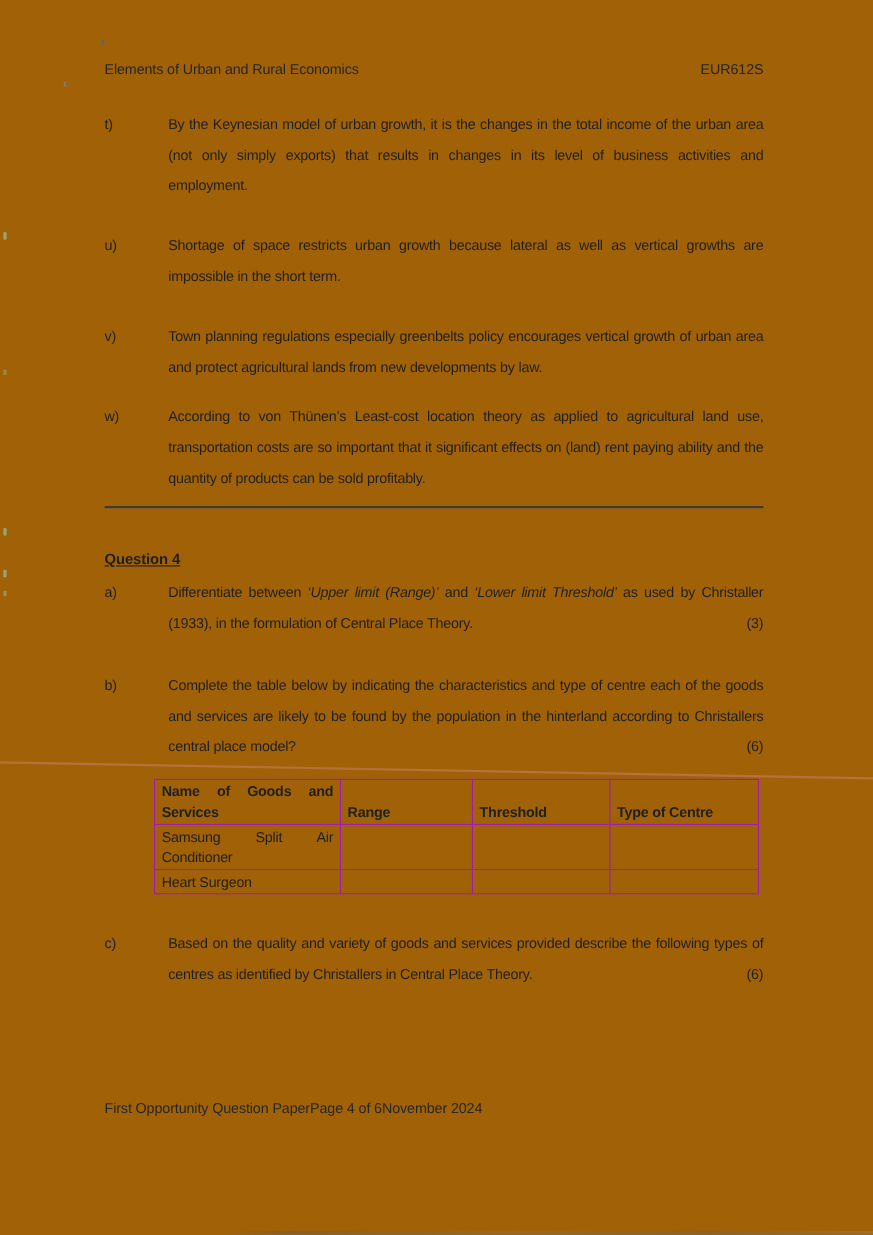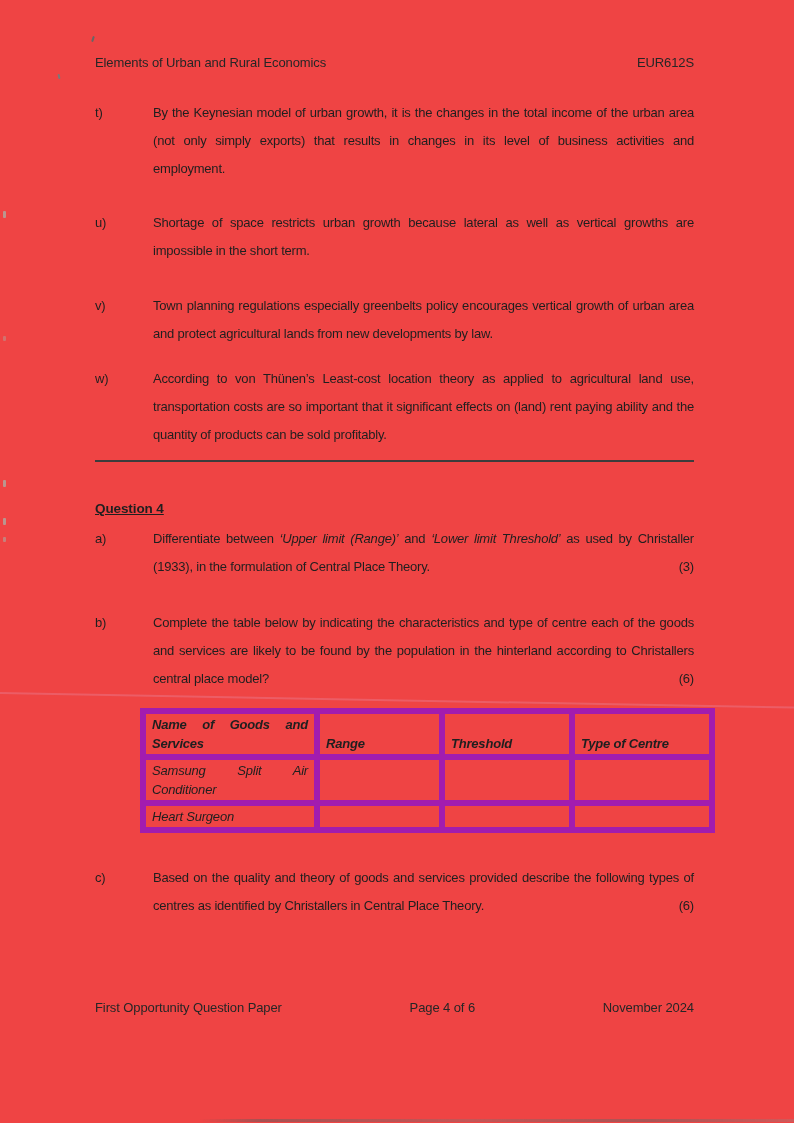--- a/index.html
+++ b/index.html
@@ -7,7 +7,7 @@
     position:relative;
     width:794px; height:1123px;
     margin:0 auto;
-    background:#ef4444;
+    background:#a16207;
     font-family:"Liberation Sans", sans-serif;
     color:#1f1f1f;
     box-sizing:border-box;

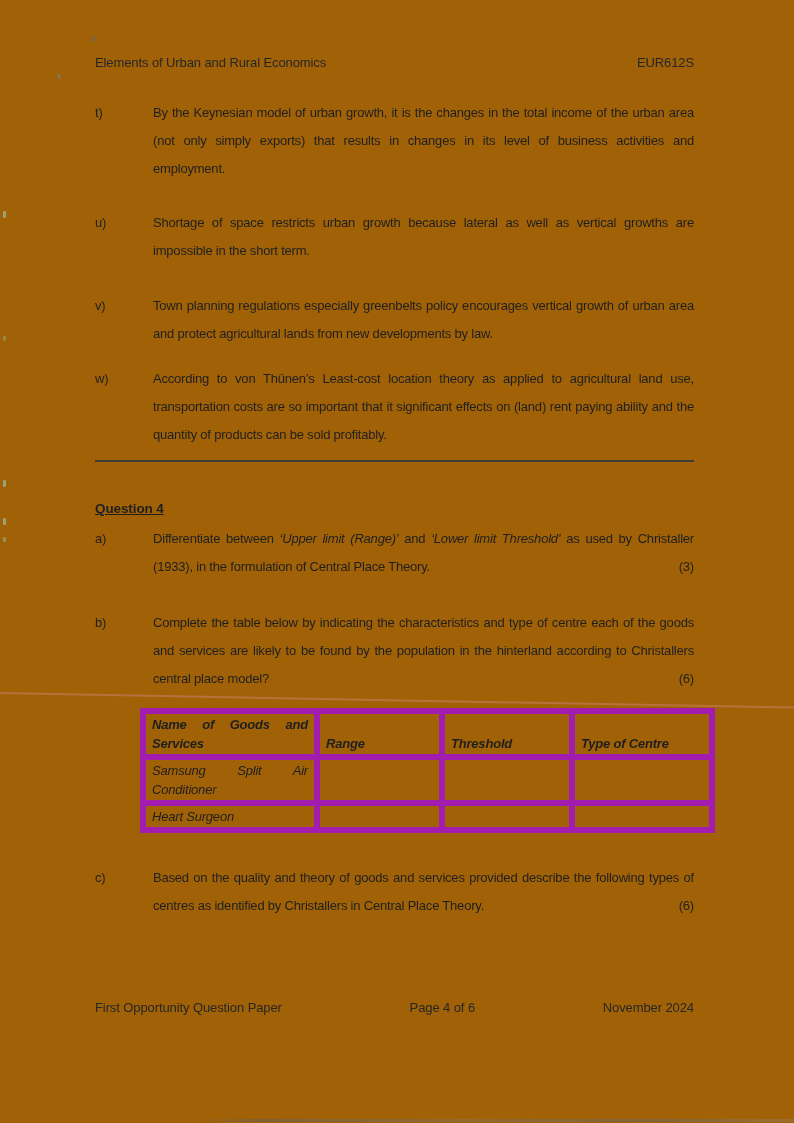--- a/index.html
+++ b/index.html
@@ -41,9 +41,9 @@
     font-size:13px; line-height:19px; letter-spacing:-0.2px;
   }
   .goods-table th, .goods-table td {
-    border:6px solid #a21caf;
+    border:1px solid #a21caf;
     padding:1px 6px;
-    text-align:left; vertical-align:top;font-style:italic;
+    text-align:left; vertical-align:top;
   }
   .goods-table th { font-weight:bold; }
   .goods-table .vbottom { vertical-align:bottom; }

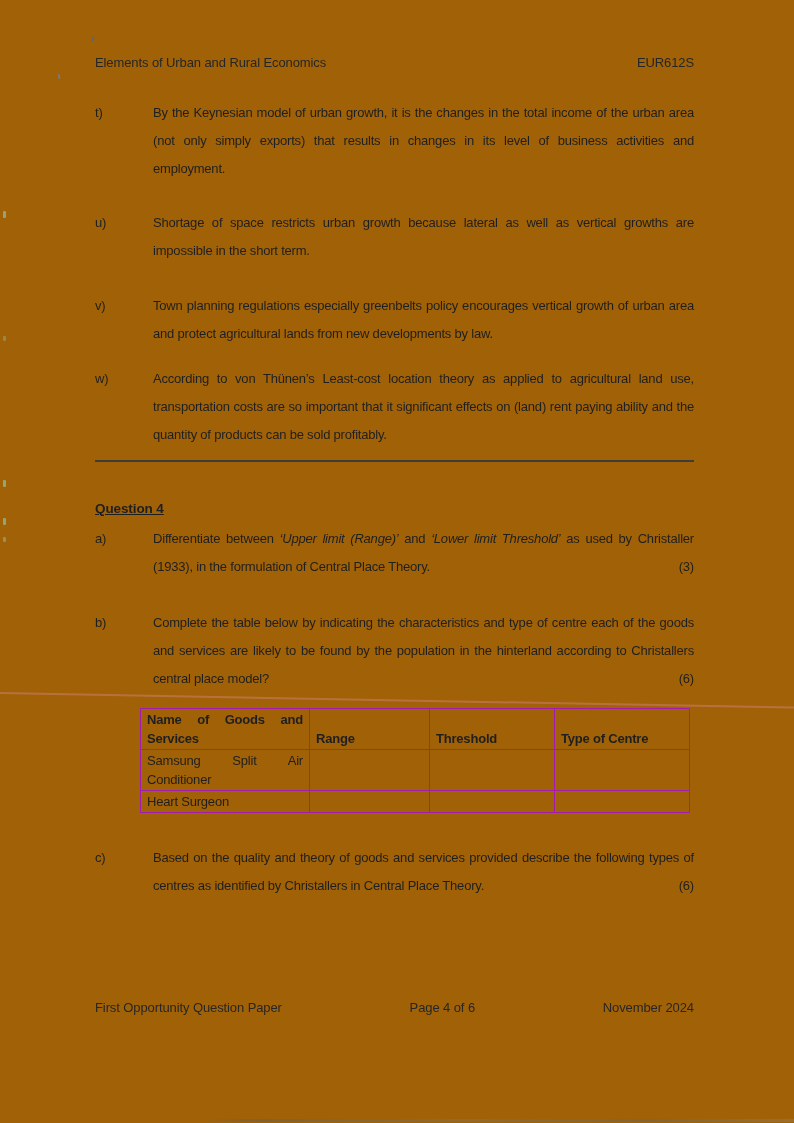--- a/index.html
+++ b/index.html
@@ -156,7 +156,7 @@
 
   <div class="item part-c">
     <span class="lbl">c)</span>
-    <div class="txt"><span>Based on the quality and theory of goods and services provided describe the following types of centres as identified by Christallers in Central Place Theory.</span><span class="marks">(6)</span></div>
+    <div class="txt"><span>Based on the quality and variety of goods and services provided describe the following types of centres as identified by Christallers in Central Place Theory.</span><span class="marks">(6)</span></div>
   </div>
 
   <div class="page-footer">

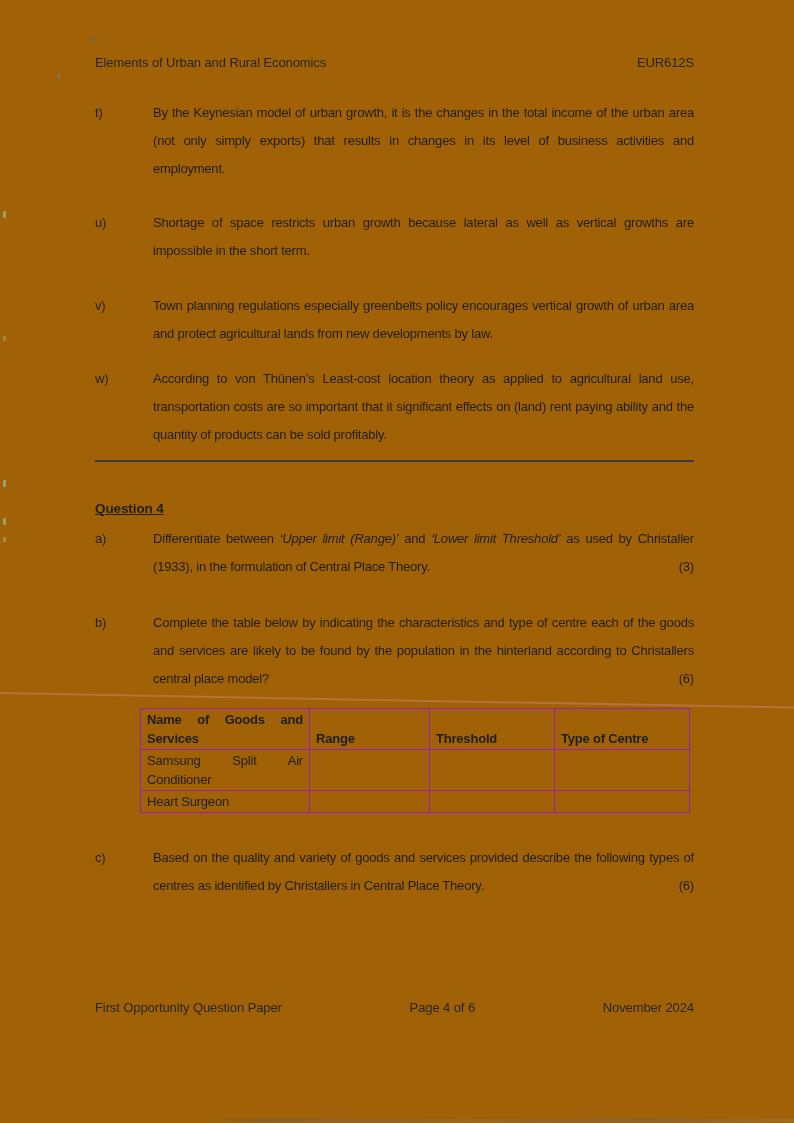--- a/index.html
+++ b/index.html
@@ -52,7 +52,7 @@
 
   .page-footer {
     position:absolute; top:999px; left:95px; right:100px;
-    display:flex; justify-content:space-between;
+    display:flex; justify-content:flex-start;
     font-size:13px; line-height:17px; letter-spacing:-0.1px;
     color:#262626;
   }

